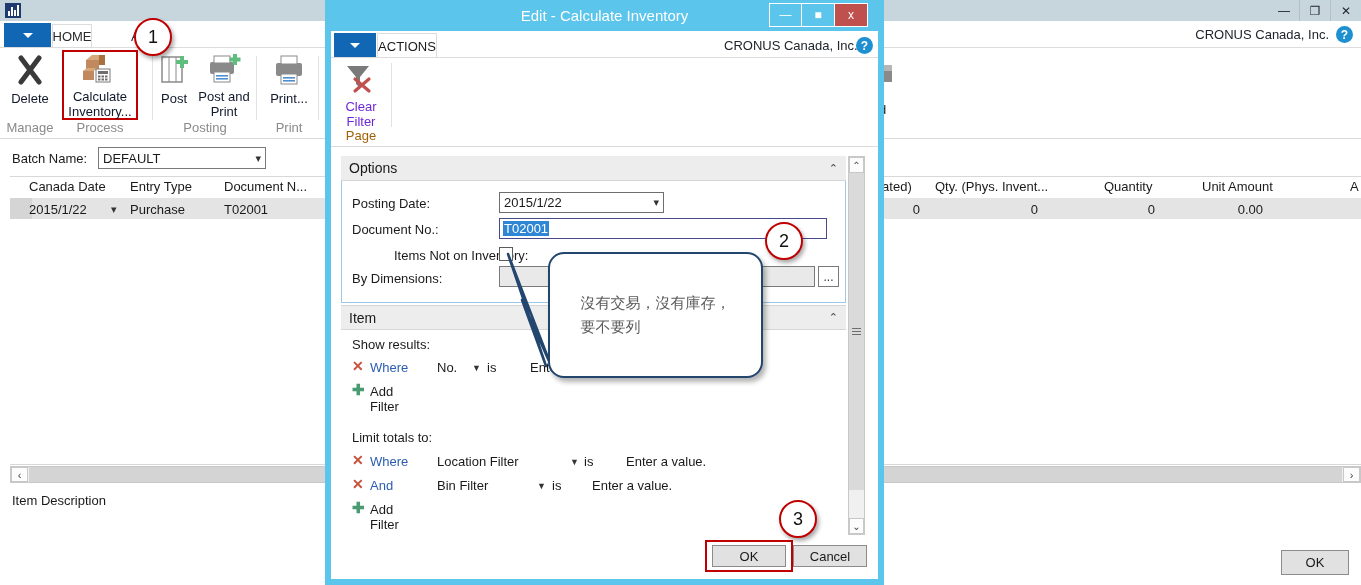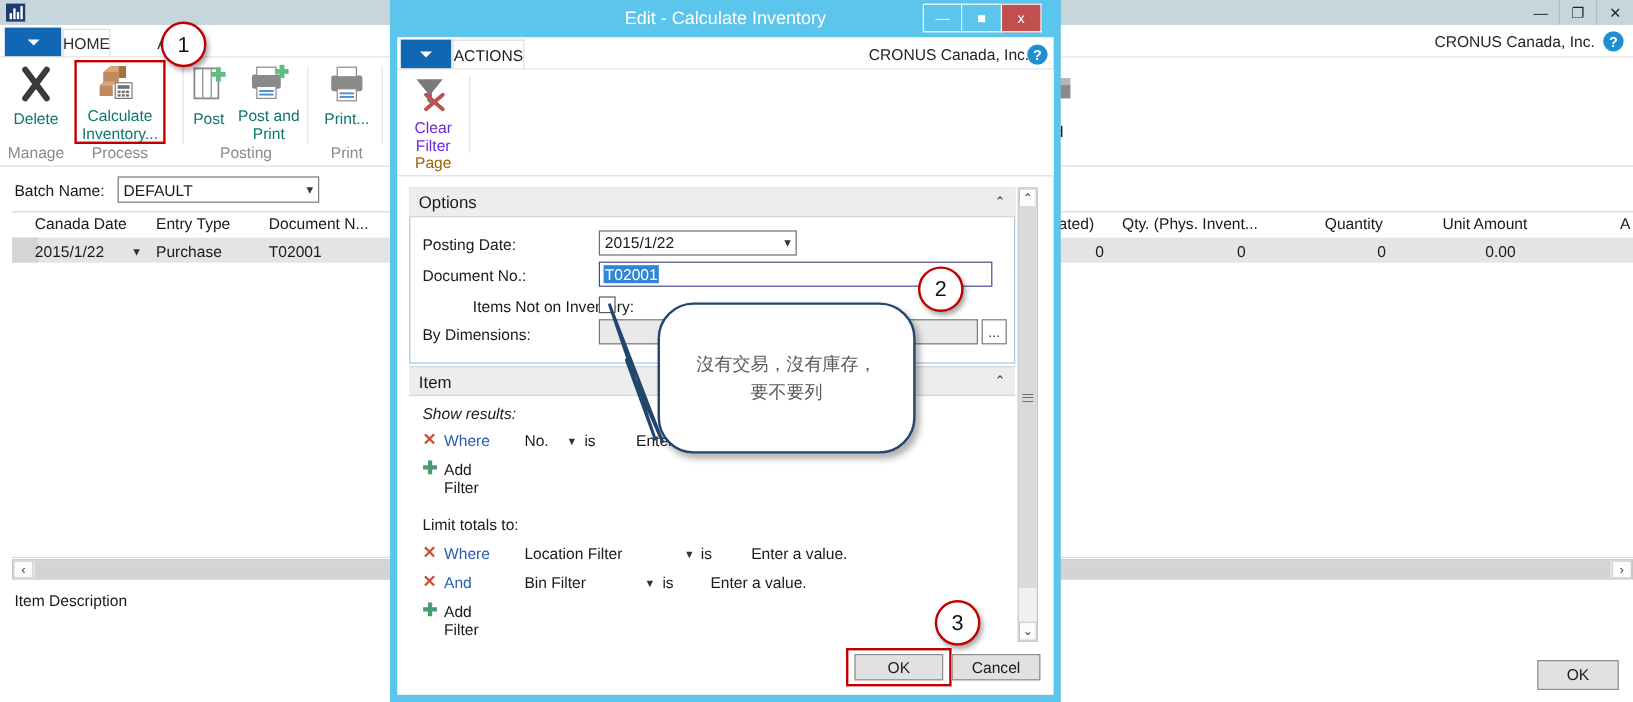--- a/index.html
+++ b/index.html
@@ -53,7 +53,7 @@
   
   #main-ribbon{left:0;top:48px;width:1361px;height:90px;background:#ffffff;border-bottom:1px solid #dcdcdc;}
   .rb-item{top:52px;width:auto;text-align:center;}
-  .rb-label{font-size:13px;color:#0f766e;line-height:15px;}
+  .rb-label{font-size:13px;color:#0f172a;line-height:15px;}
   .rb-group-label{position:absolute;top:120px;font-size:13px;color:#8a8a8a;text-align:center;}
   .rb-sep{position:absolute;top:56px;width:1px;height:64px;background:#e2e2e2;}
 

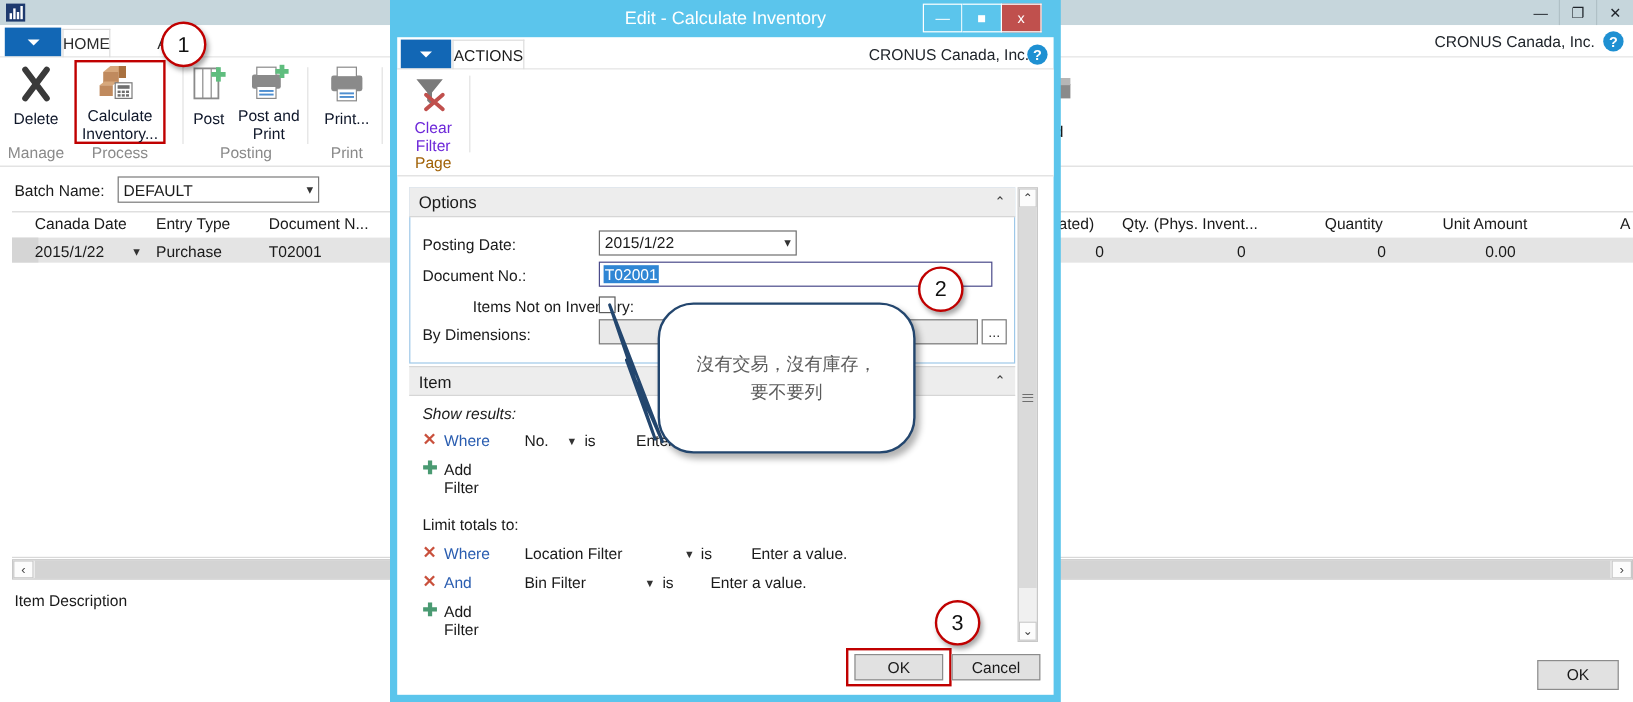--- a/index.html
+++ b/index.html
@@ -242,9 +242,9 @@
   
   #balloon{
     left:548px;top:252px;width:215px;height:126px;background:#ffffff;
-    border:2px solid #23466e;border-radius:30px;box-sizing:border-box;
+    border:2px solid #23466e;border-radius:16px;box-sizing:border-box;
     box-shadow:3px 4px 5px rgba(0,0,0,.3);
-    display:flex;align-items:center;justify-content:center;text-align:center;
+    display:flex;align-items:center;justify-content:center;
   }
   #balloon-text{
     font-family:"DejaVu Sans",sans-serif;font-size:15px;color:#5a5a5a;line-height:24px;

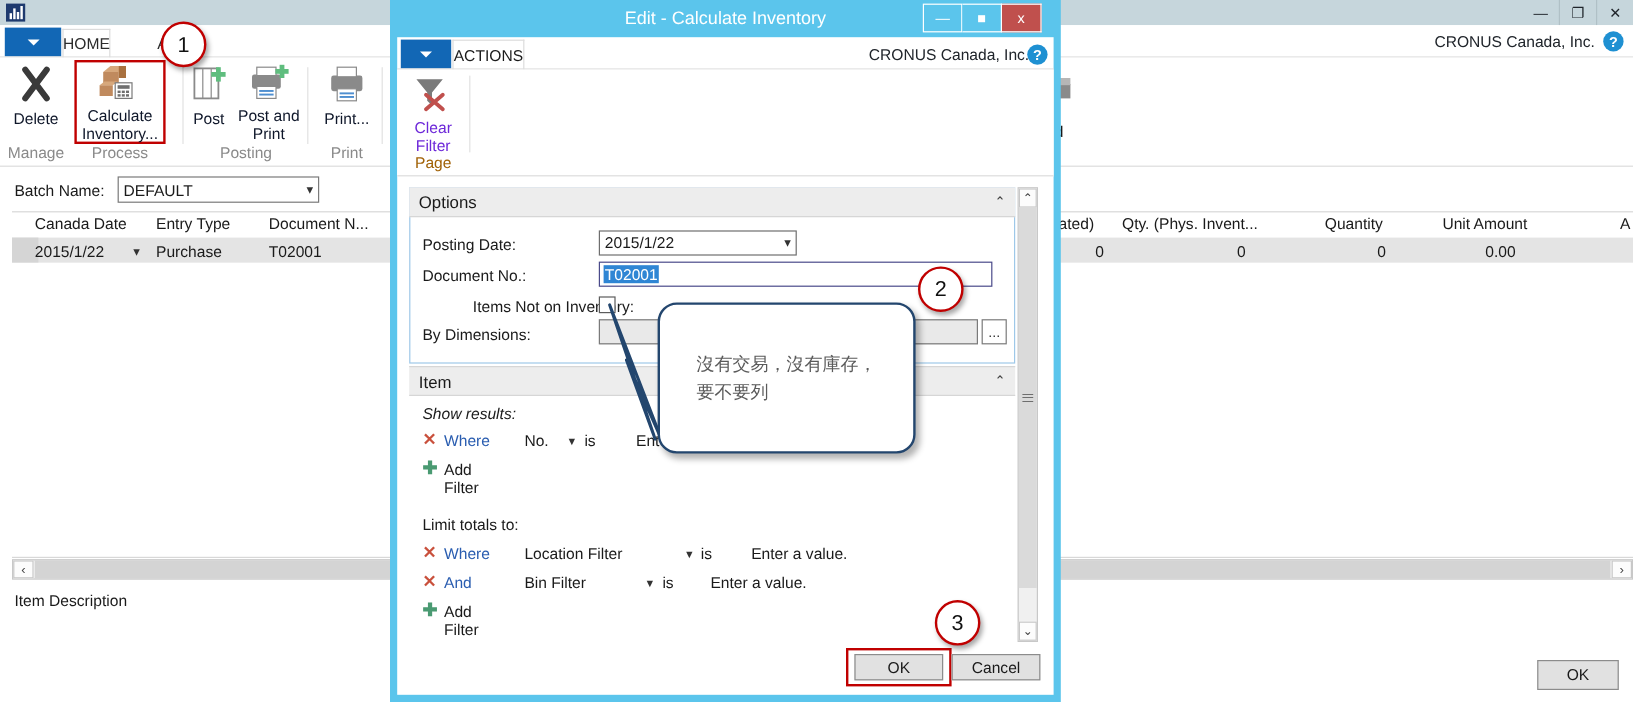--- a/index.html
+++ b/index.html
@@ -189,7 +189,7 @@
   #item-header .chev{margin-left:auto;margin-right:8px;font-size:11px;color:#444;}
 
   .sec-label{position:absolute;font-size:13px;color:#1a1a1a;}
-  #lbl-showresults{left:352px;top:337px;font-style:italic;}
+  #lbl-showresults{left:352px;top:337px;}
   #lbl-limittotals{left:352px;top:430px;}
 
   .filter-row{position:absolute;height:18px;font-size:13px;white-space:nowrap;}

